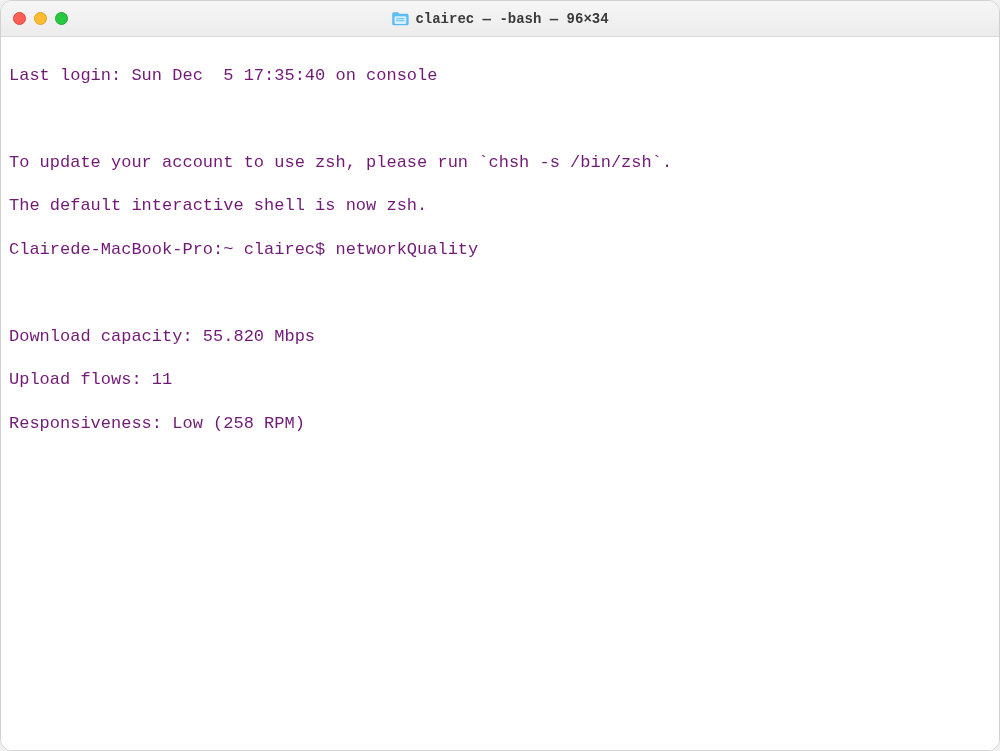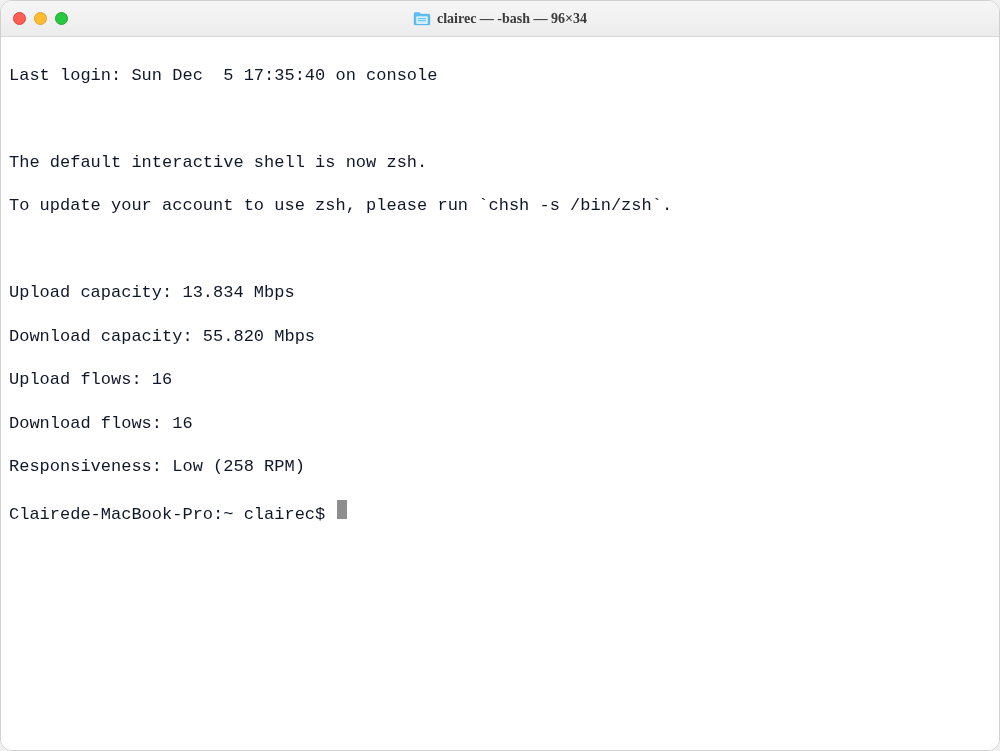--- a/index.html
+++ b/index.html
@@ -54,7 +54,7 @@
       display: flex;
       align-items: center;
       gap: 6px;
-      font-family: Liberation Serif, serif;
+      font-family: Liberation Mono, monospace;
       font-size: 14px;
       font-weight: 600;
       color: #3a3a3a;

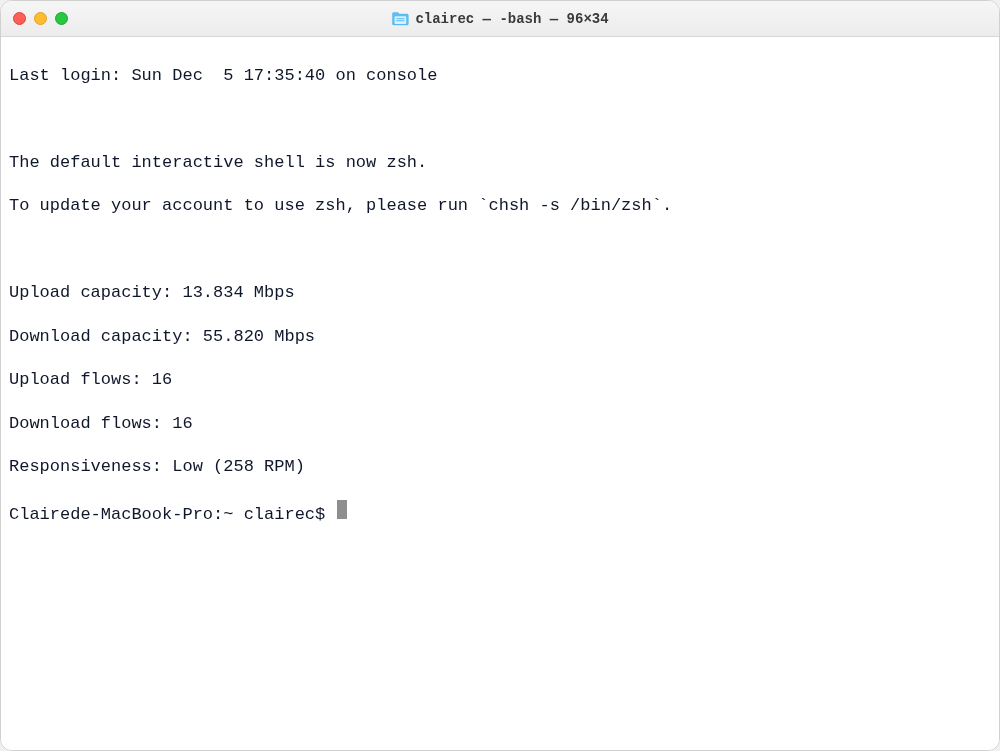--- a/index.html
+++ b/index.html
@@ -71,7 +71,7 @@
       font-family: "SF Mono", Menlo, Monaco, "Courier New", monospace;
       font-size: 17px;
       line-height: 1.28;
-      color: #0f172a;
+      color: #701a75;
       background: #ffffff;
       white-space: pre;
       overflow: hidden;

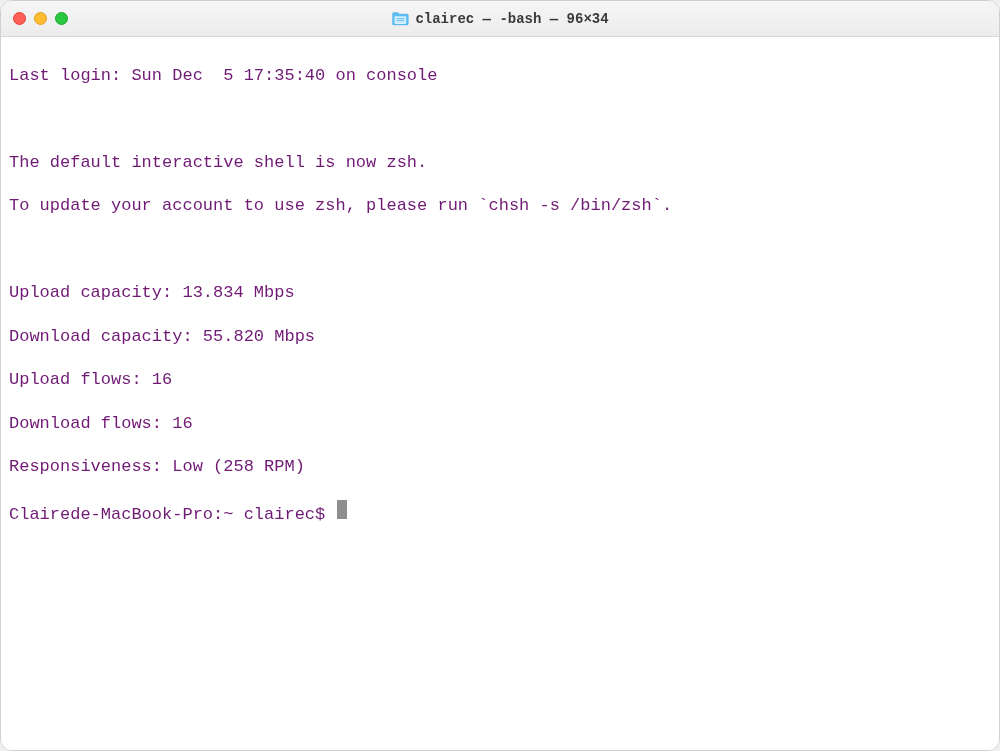--- a/index.html
+++ b/index.html
@@ -119,8 +119,8 @@
   <div class="terminal-body">
 <div class="line">Last login: Sun Dec  5 17:35:40 on console</div>
 <div class="line"></div>
+<div class="line">To update your account to use zsh, please run `chsh -s /bin/zsh`.</div>
 <div class="line">The default interactive shell is now zsh.</div>
-<div class="line">To update your account to use zsh, please run `chsh -s /bin/zsh`.</div>
 <div class="line"></div>
 <div class="line">Upload capacity: 13.834 Mbps</div>
 <div class="line">Download capacity: 55.820 Mbps</div>

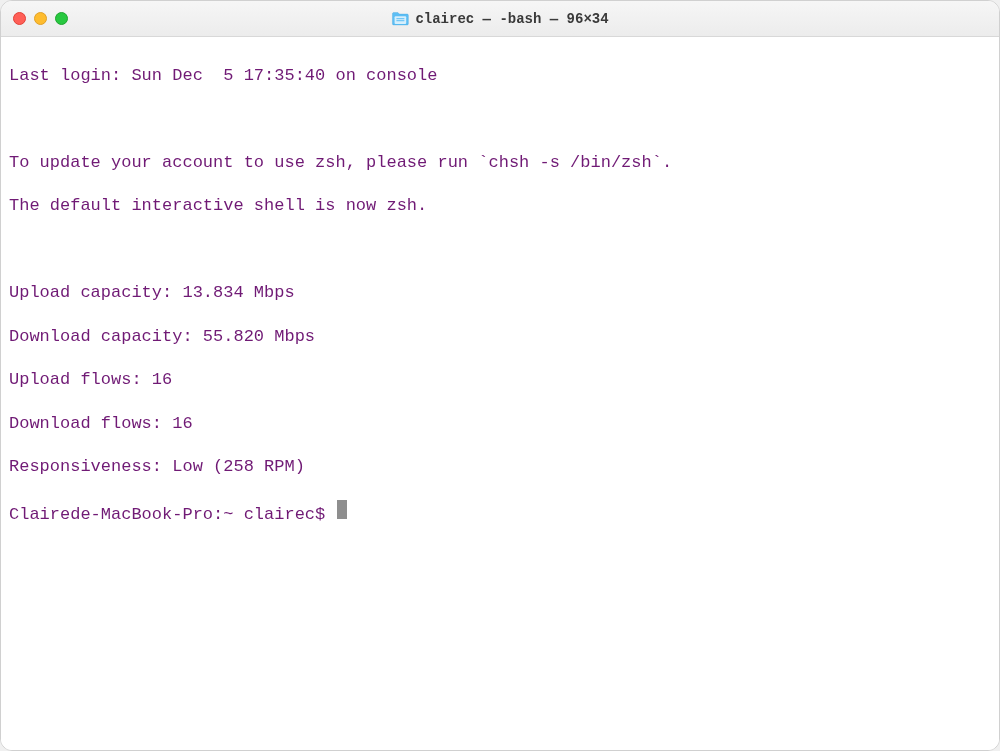--- a/index.html
+++ b/index.html
@@ -121,6 +121,7 @@
 <div class="line"></div>
 <div class="line">To update your account to use zsh, please run `chsh -s /bin/zsh`.</div>
 <div class="line">The default interactive shell is now zsh.</div>
+<div class="line">Clairede-MacBook-Pro:~ clairec$ networkQuality</div>
 <div class="line"></div>
 <div class="line">Upload capacity: 13.834 Mbps</div>
 <div class="line">Download capacity: 55.820 Mbps</div>

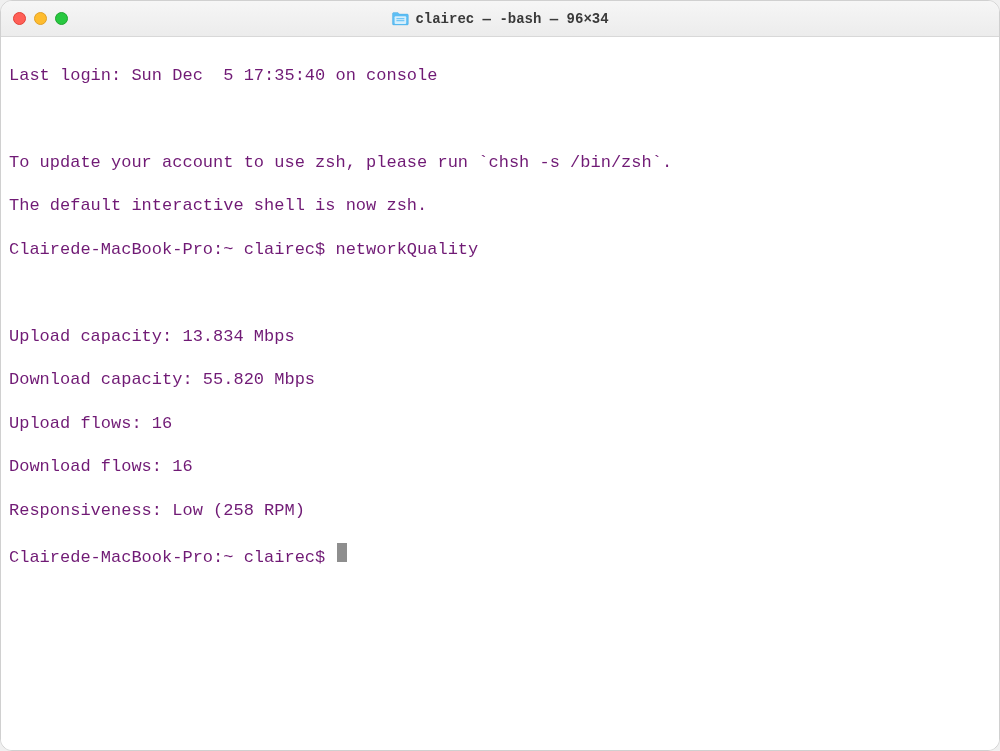--- a/index.html
+++ b/index.html
@@ -123,7 +123,6 @@
 <div class="line">The default interactive shell is now zsh.</div>
 <div class="line">Clairede-MacBook-Pro:~ clairec$ networkQuality</div>
 <div class="line"></div>
-<div class="line">Upload capacity: 13.834 Mbps</div>
 <div class="line">Download capacity: 55.820 Mbps</div>
 <div class="line">Upload flows: 16</div>
 <div class="line">Download flows: 16</div>

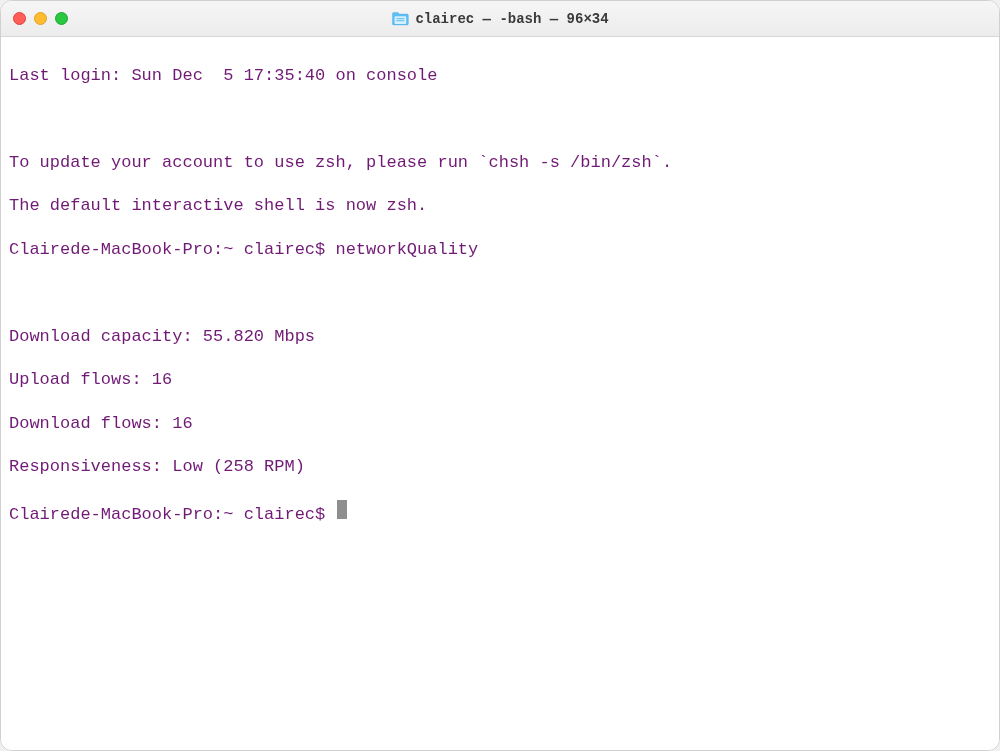--- a/index.html
+++ b/index.html
@@ -124,7 +124,7 @@
 <div class="line">Clairede-MacBook-Pro:~ clairec$ networkQuality</div>
 <div class="line"></div>
 <div class="line">Download capacity: 55.820 Mbps</div>
-<div class="line">Upload flows: 16</div>
+<div class="line">Upload flows: 11</div>
 <div class="line">Download flows: 16</div>
 <div class="line">Responsiveness: Low (258 RPM)</div>
 <div class="line prompt-line"><span>Clairede-MacBook-Pro:~ clairec$ </span><span class="cursor"></span></div>

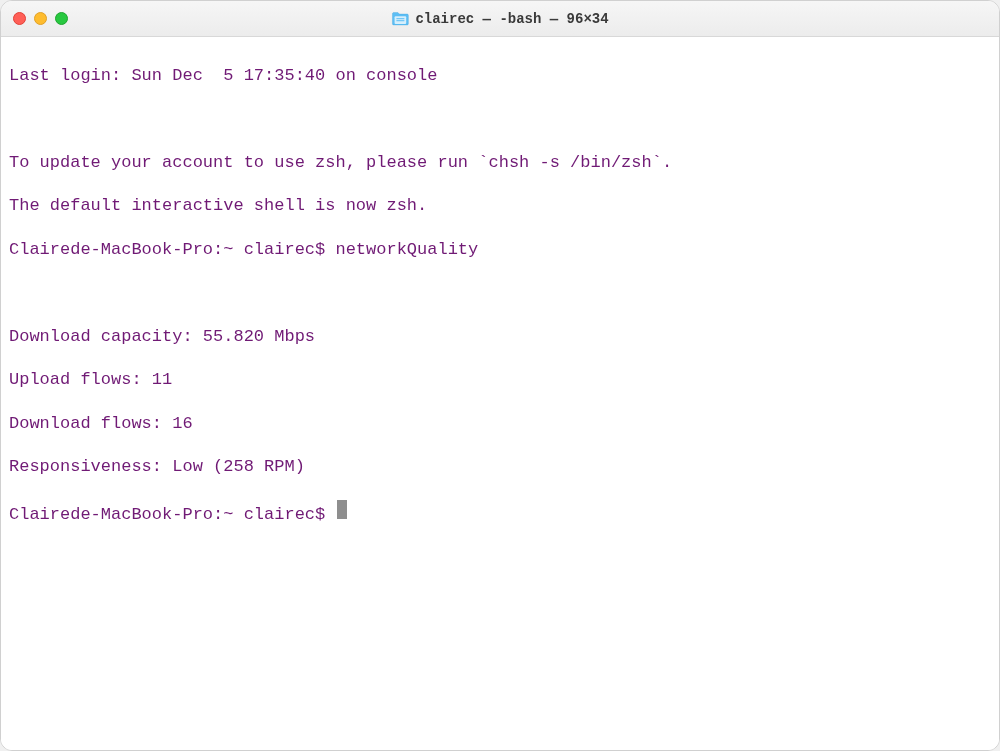--- a/index.html
+++ b/index.html
@@ -125,7 +125,6 @@
 <div class="line"></div>
 <div class="line">Download capacity: 55.820 Mbps</div>
 <div class="line">Upload flows: 11</div>
-<div class="line">Download flows: 16</div>
 <div class="line">Responsiveness: Low (258 RPM)</div>
 <div class="line prompt-line"><span>Clairede-MacBook-Pro:~ clairec$ </span><span class="cursor"></span></div>
   </div>

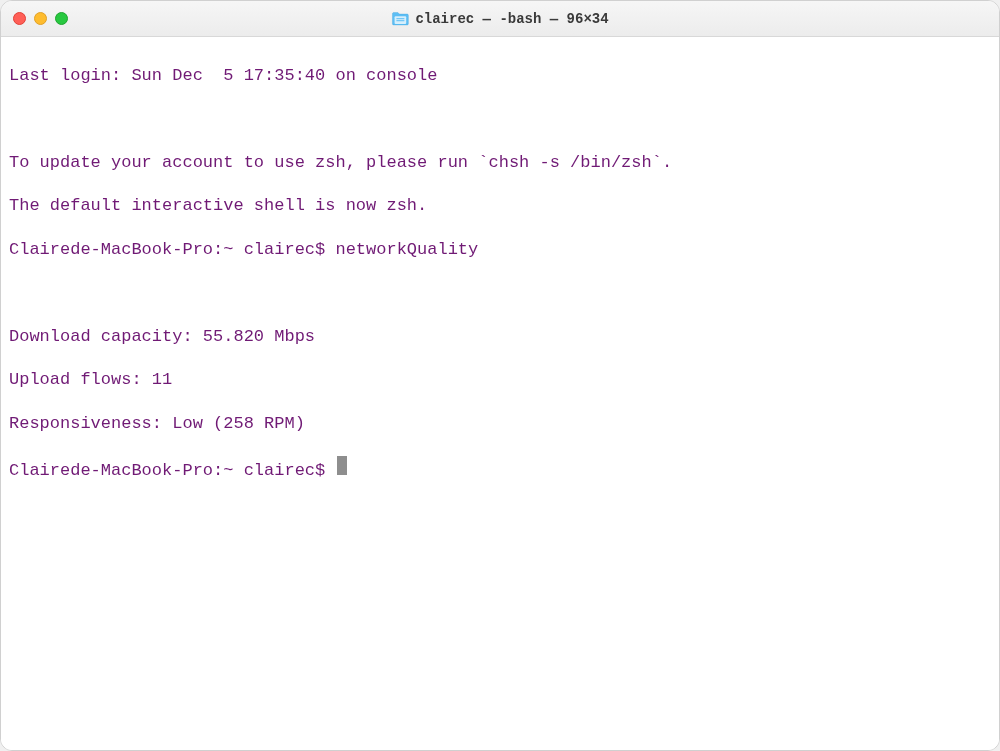--- a/index.html
+++ b/index.html
@@ -126,7 +126,6 @@
 <div class="line">Download capacity: 55.820 Mbps</div>
 <div class="line">Upload flows: 11</div>
 <div class="line">Responsiveness: Low (258 RPM)</div>
-<div class="line prompt-line"><span>Clairede-MacBook-Pro:~ clairec$ </span><span class="cursor"></span></div>
   </div>
 </div>
 

